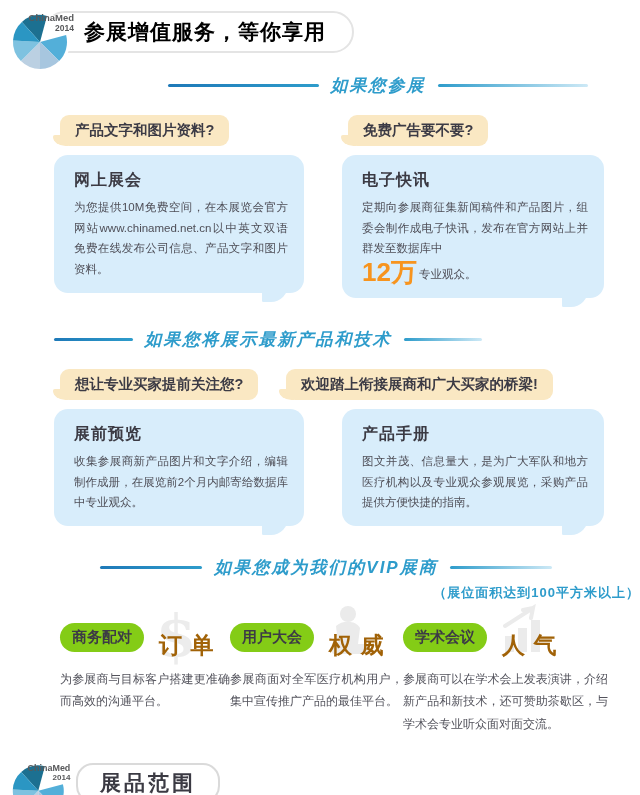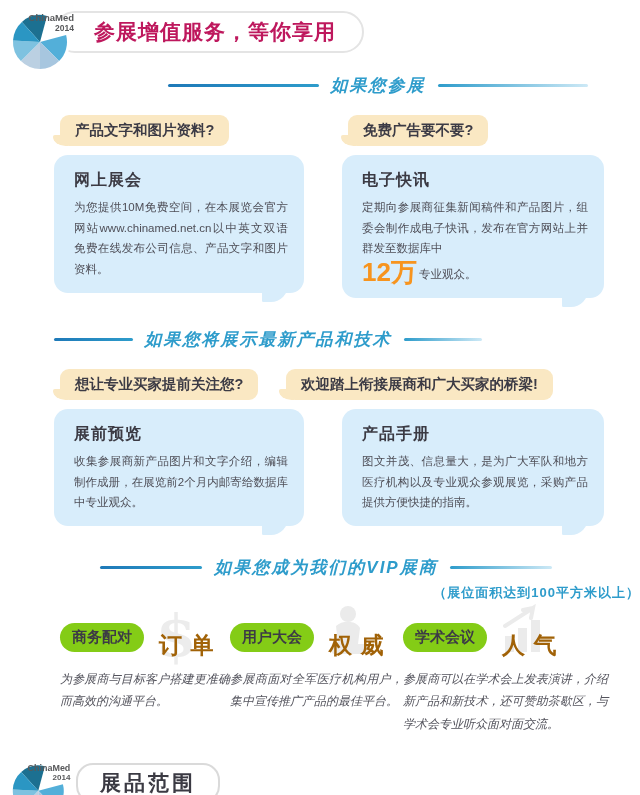--- a/index.html
+++ b/index.html
@@ -14,10 +14,10 @@
   
   .hdr { position:relative; height:70px; }
   .title-box {
-    position:absolute; left:54px; top:11px; height:42px; line-height:38px;
+    position:absolute; left:44px; top:11px; height:42px; line-height:38px;
     border:2px solid #E4E4E4; border-radius:24px;
     padding:0 26px 0 38px; font-size:21px; font-weight:bold; letter-spacing:1px;
-    color:#be185d; white-space:nowrap;
+    color:#000000; white-space:nowrap;
   }
   .logo { position:absolute; z-index:2; }
   .logo-1 { left:10px; top:4px; }

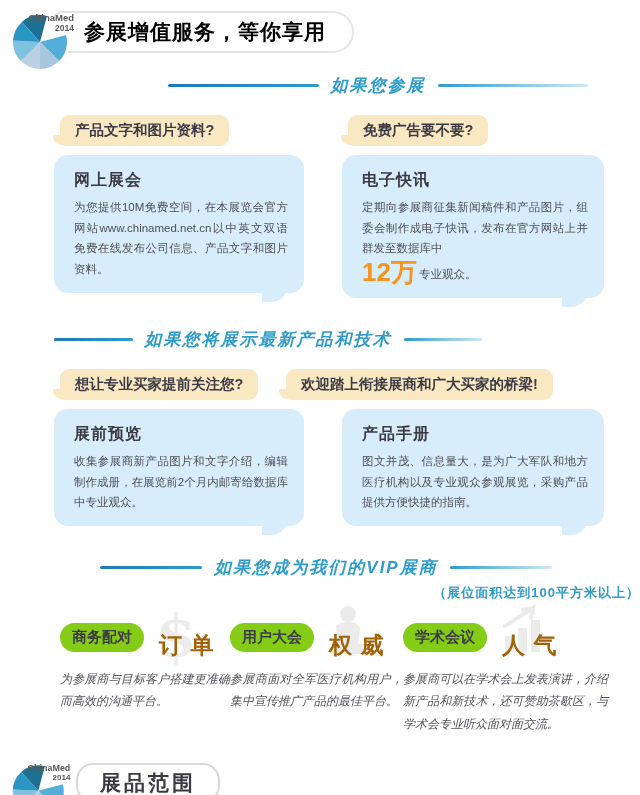--- a/index.html
+++ b/index.html
@@ -80,7 +80,7 @@
   .wm-dollar { left:96px; top:-16px; font-family:"DejaVu Serif",serif; font-size:58px; font-weight:bold; color:#ECECEC; }
   .wm-speaker { left:98px; top:-14px; }
   .wm-chart { left:96px; top:-18px; }
-  .vip-body { font-size:12px; line-height:1.85; color:#53535C; margin-top:12px; text-align:justify;font-style:italic; }
+  .vip-body { font-size:12px; line-height:1.85; color:#53535C; margin-top:12px; text-align:justify; }
 
   
   .hdr2 { position:relative; height:62px; margin-top:20px; }

